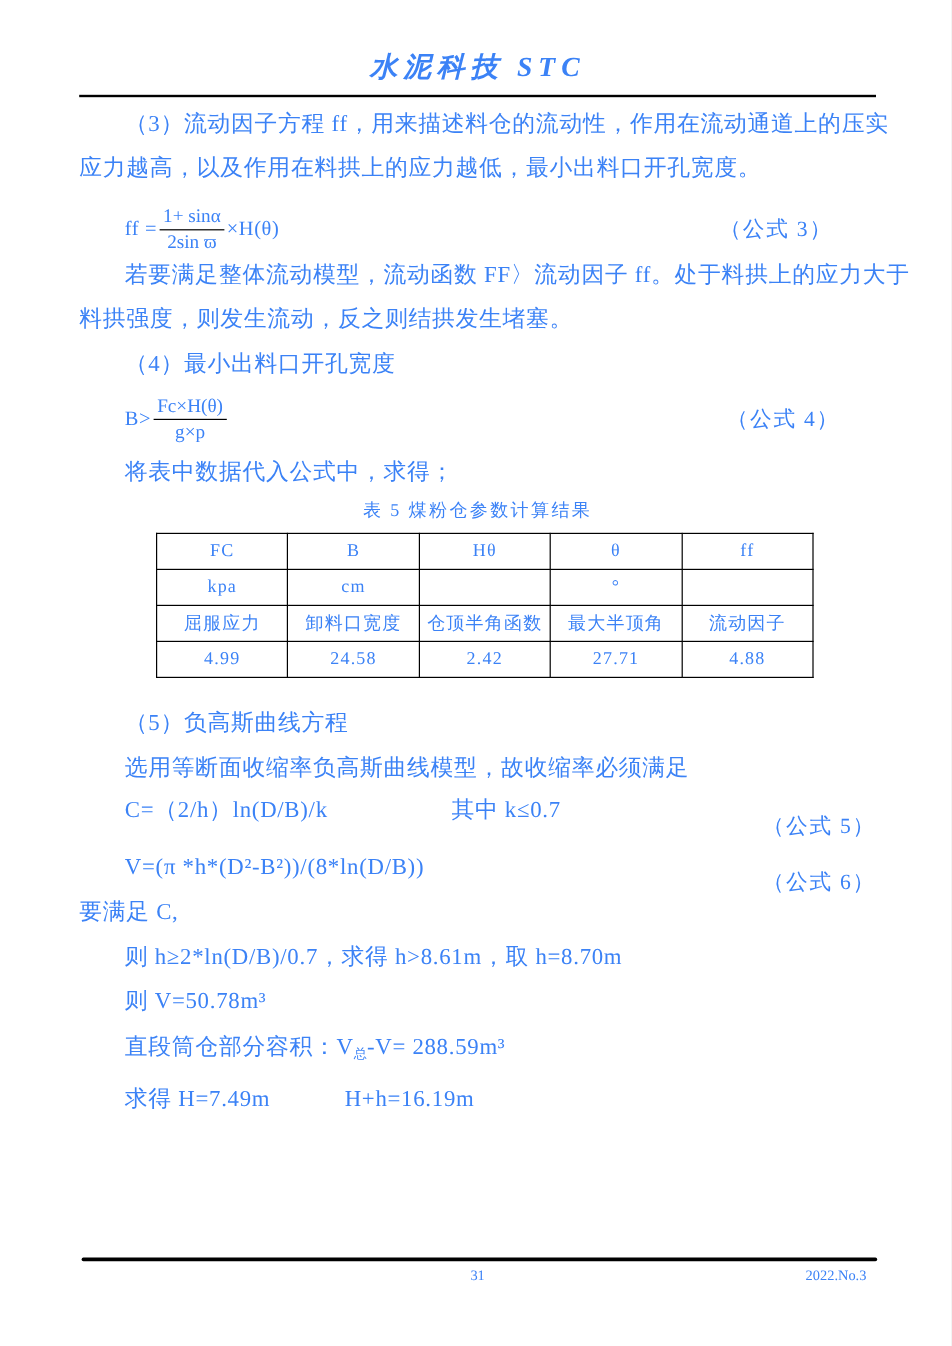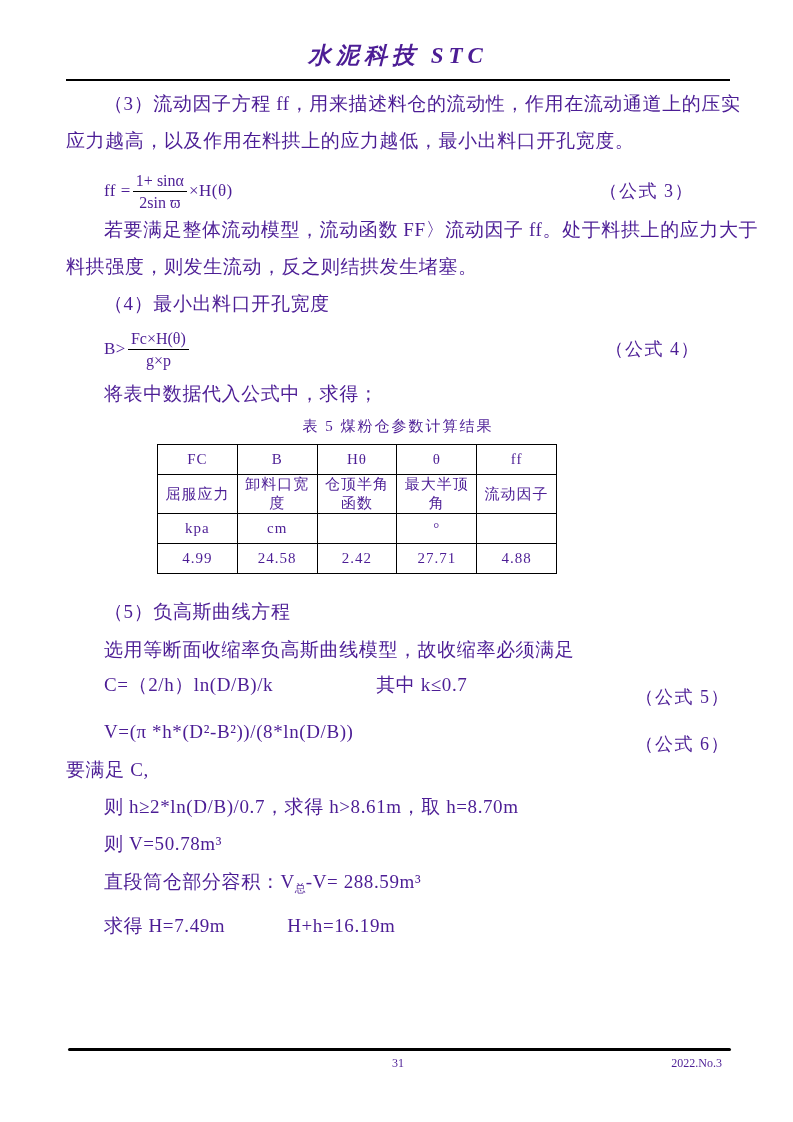--- a/index.html
+++ b/index.html
@@ -5,7 +5,7 @@
   html,body{margin:0;padding:0;background:#e8e8e8;}
   .page{
     width:793px;height:1122px;background:#ffffff;position:relative;overflow:hidden;
-    margin:0 auto;color:#4c1d95;
+    margin:0 auto;color:#3b82f6;
     font-family:"Liberation Serif","DejaVu Serif",serif;
   }
   .content{padding:0 63px 0 66px;}

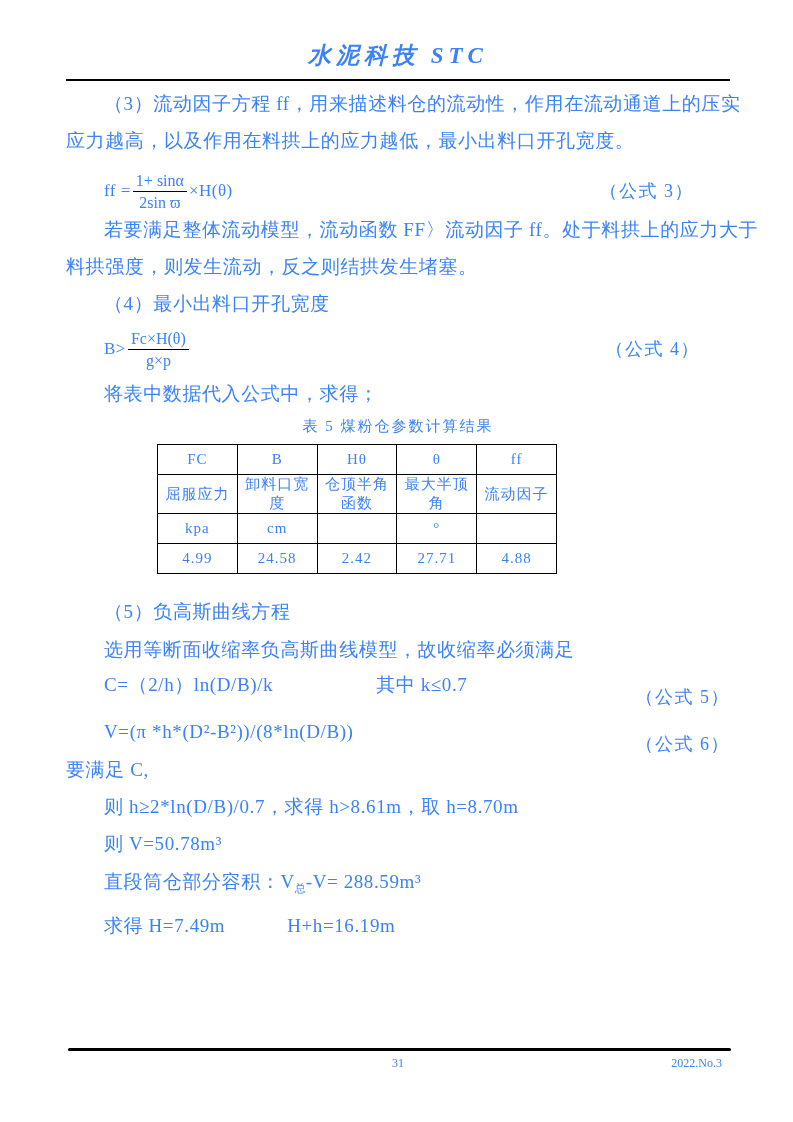--- a/index.html
+++ b/index.html
@@ -24,7 +24,7 @@
   .fden{display:block;padding-top:1px;}
   .vsub{font-size:11px;vertical-align:-4px;letter-spacing:0;}
   .tcaption{font-size:15px;line-height:18px;text-align:center;letter-spacing:2px;}
-  table.ptable{border-collapse:collapse;margin-left:91px;width:400px;table-layout:fixed;}
+  table.ptable{border-collapse:collapse;margin-left:64px;width:548px;table-layout:fixed;}
   table.ptable td{
     border:1.5px solid #000;height:29px;text-align:center;vertical-align:middle;
     font-size:15px;letter-spacing:1px;padding:0 2px;overflow:hidden;

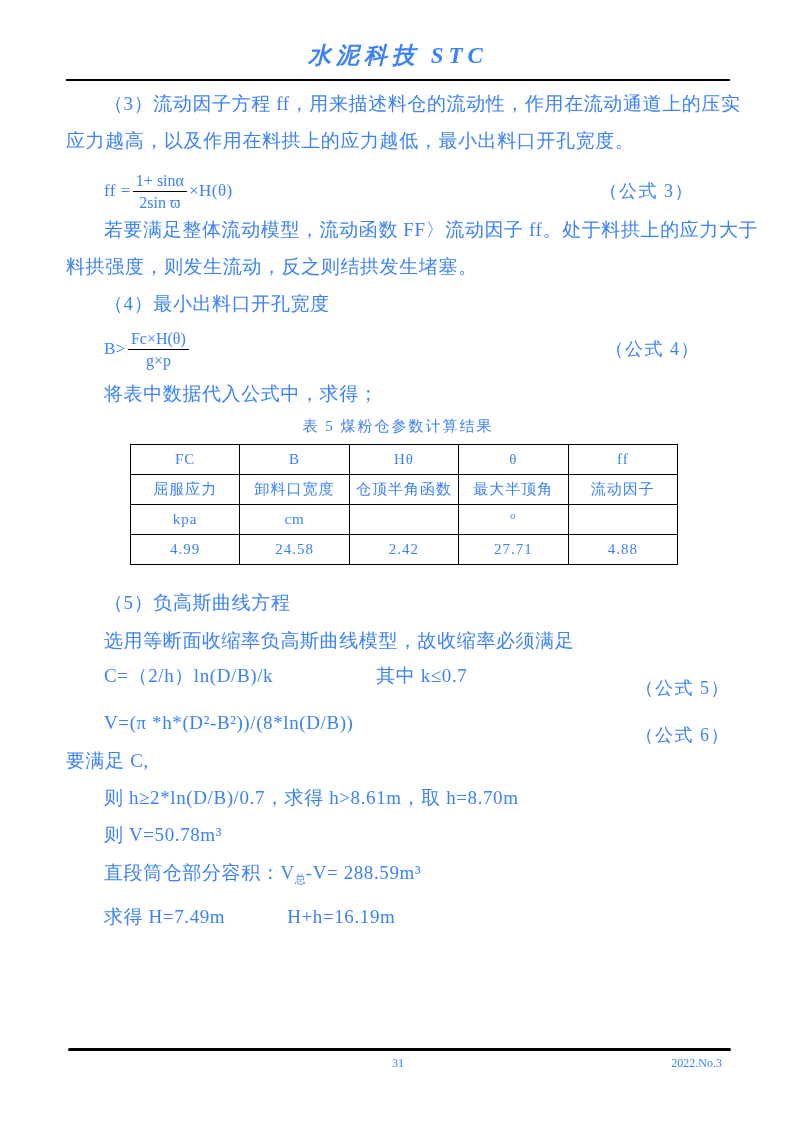--- a/index.html
+++ b/index.html
@@ -86,18 +86,18 @@
           <td>ff</td>
         </tr>
         <tr>
+          <td>kpa</td>
+          <td>cm</td>
+          <td></td>
+          <td>°</td>
+          <td></td>
+        </tr>
+        <tr>
           <td>屈服应力</td>
           <td>卸料口宽度</td>
           <td>仓顶半角函数</td>
           <td>最大半顶角</td>
           <td>流动因子</td>
-        </tr>
-        <tr>
-          <td>kpa</td>
-          <td>cm</td>
-          <td></td>
-          <td>°</td>
-          <td></td>
         </tr>
         <tr>
           <td>4.99</td>

